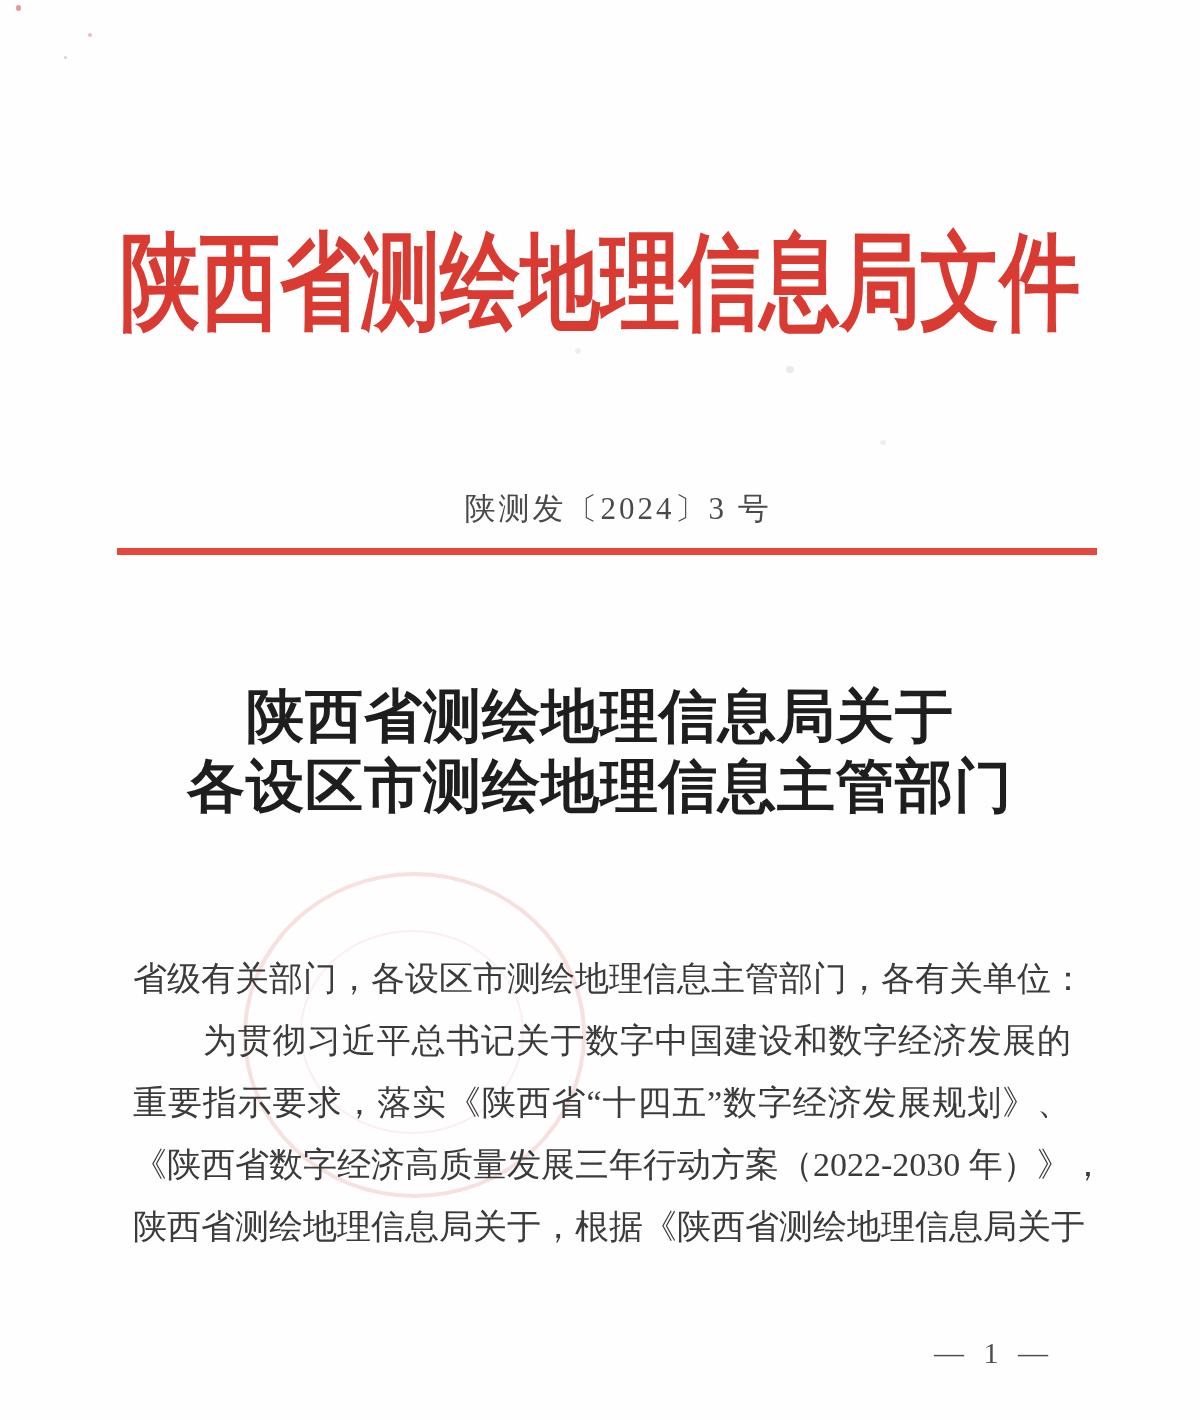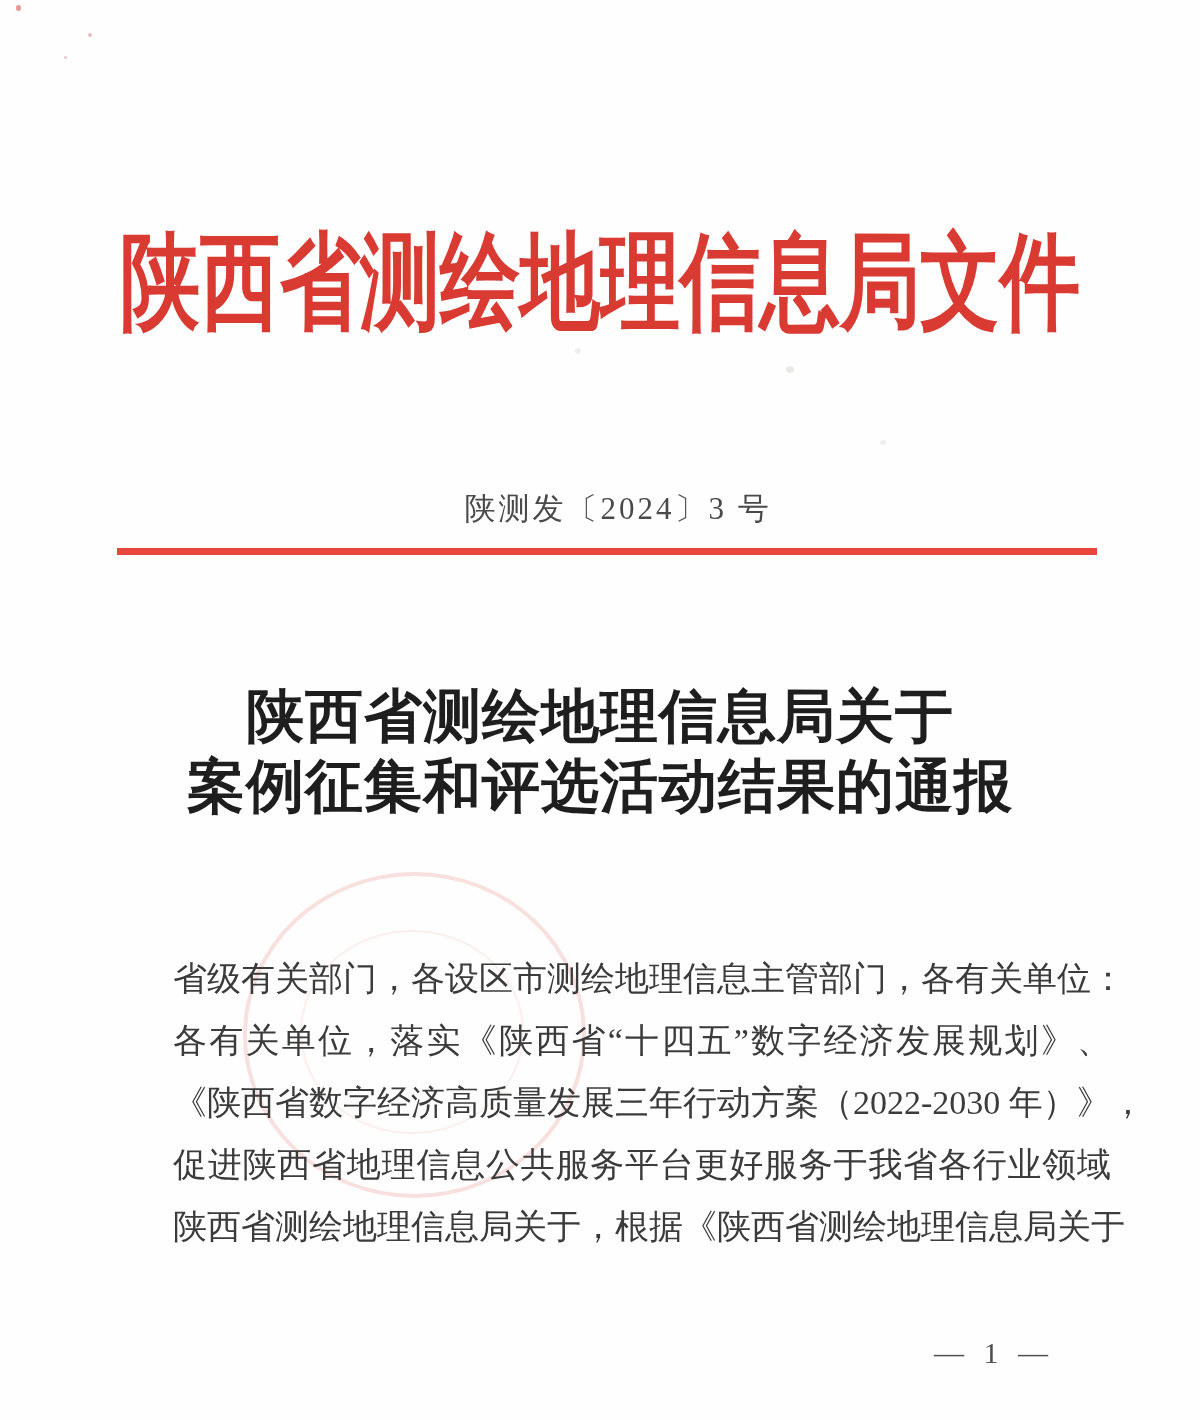--- a/index.html
+++ b/index.html
@@ -161,7 +161,7 @@
 
   <div class="doc-title">
     <div>陕西省测绘地理信息局关于</div>
-    <div>案例征集和评选活动结果的通报</div>
+    <div>各设区市测绘地理信息主管部门</div>
   </div>
 
   <div class="body-block">

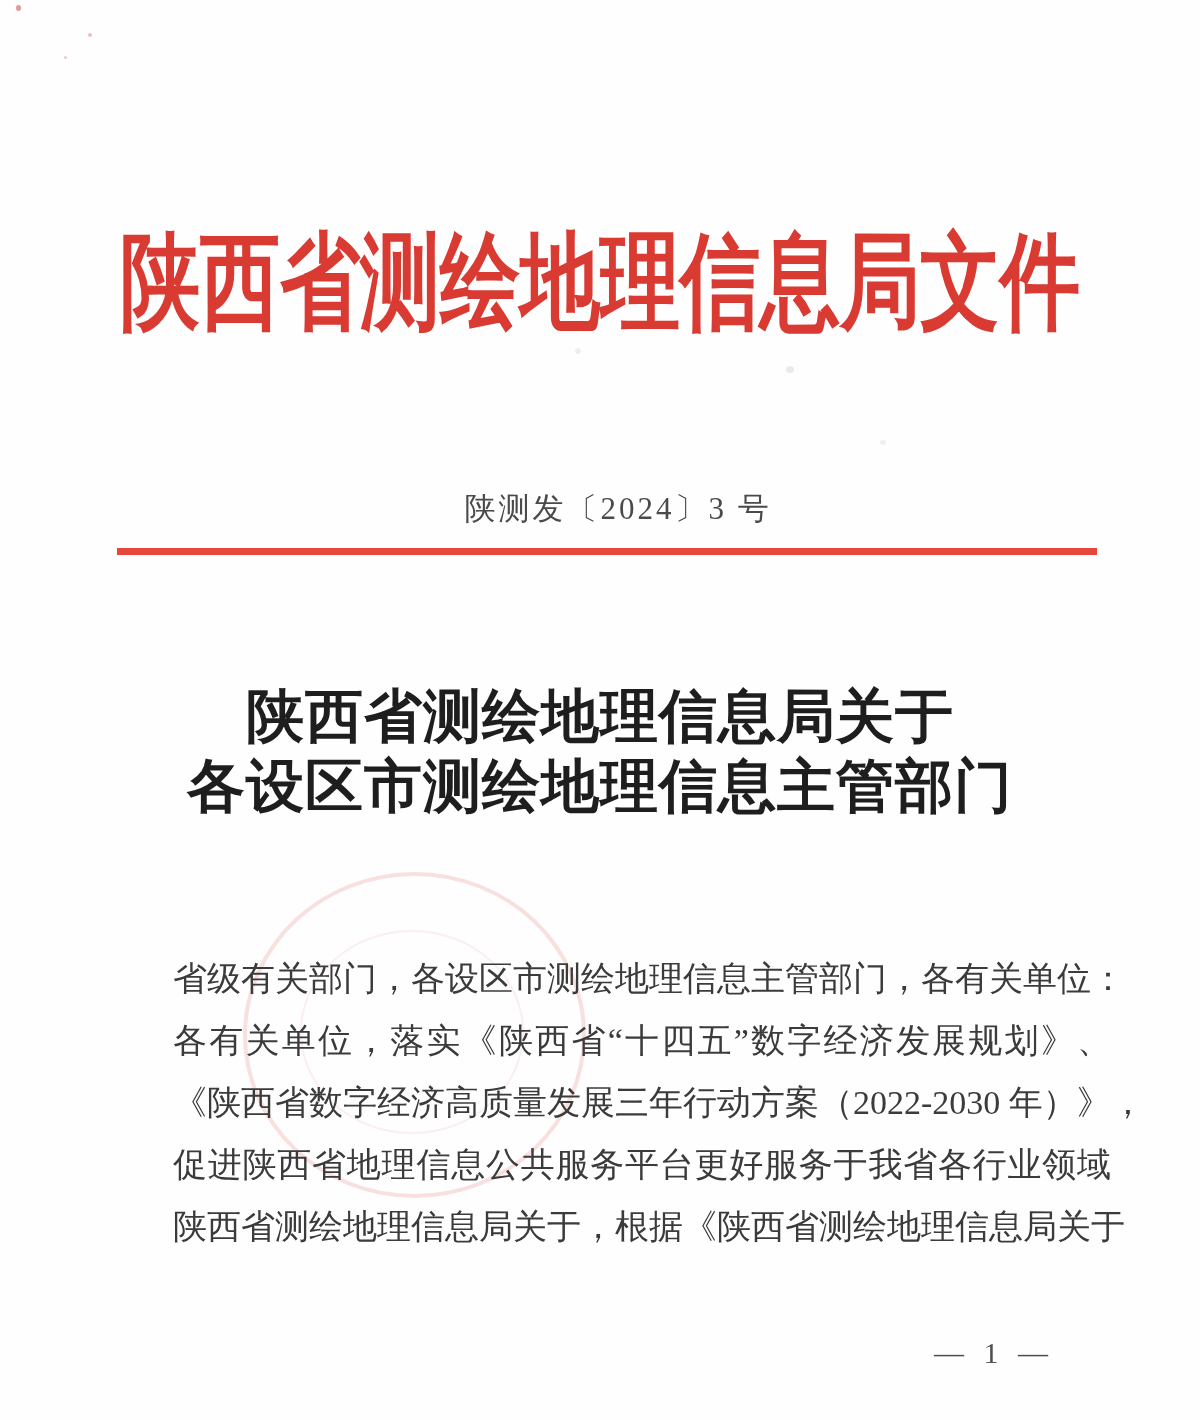--- a/index.html
+++ b/index.html
@@ -102,7 +102,6 @@
     font-size: 34px;
     color: #3b3b3b;
     line-height: 62px;
-    margin-left: 40px;
   }
   .body-line {
     text-align: justify;

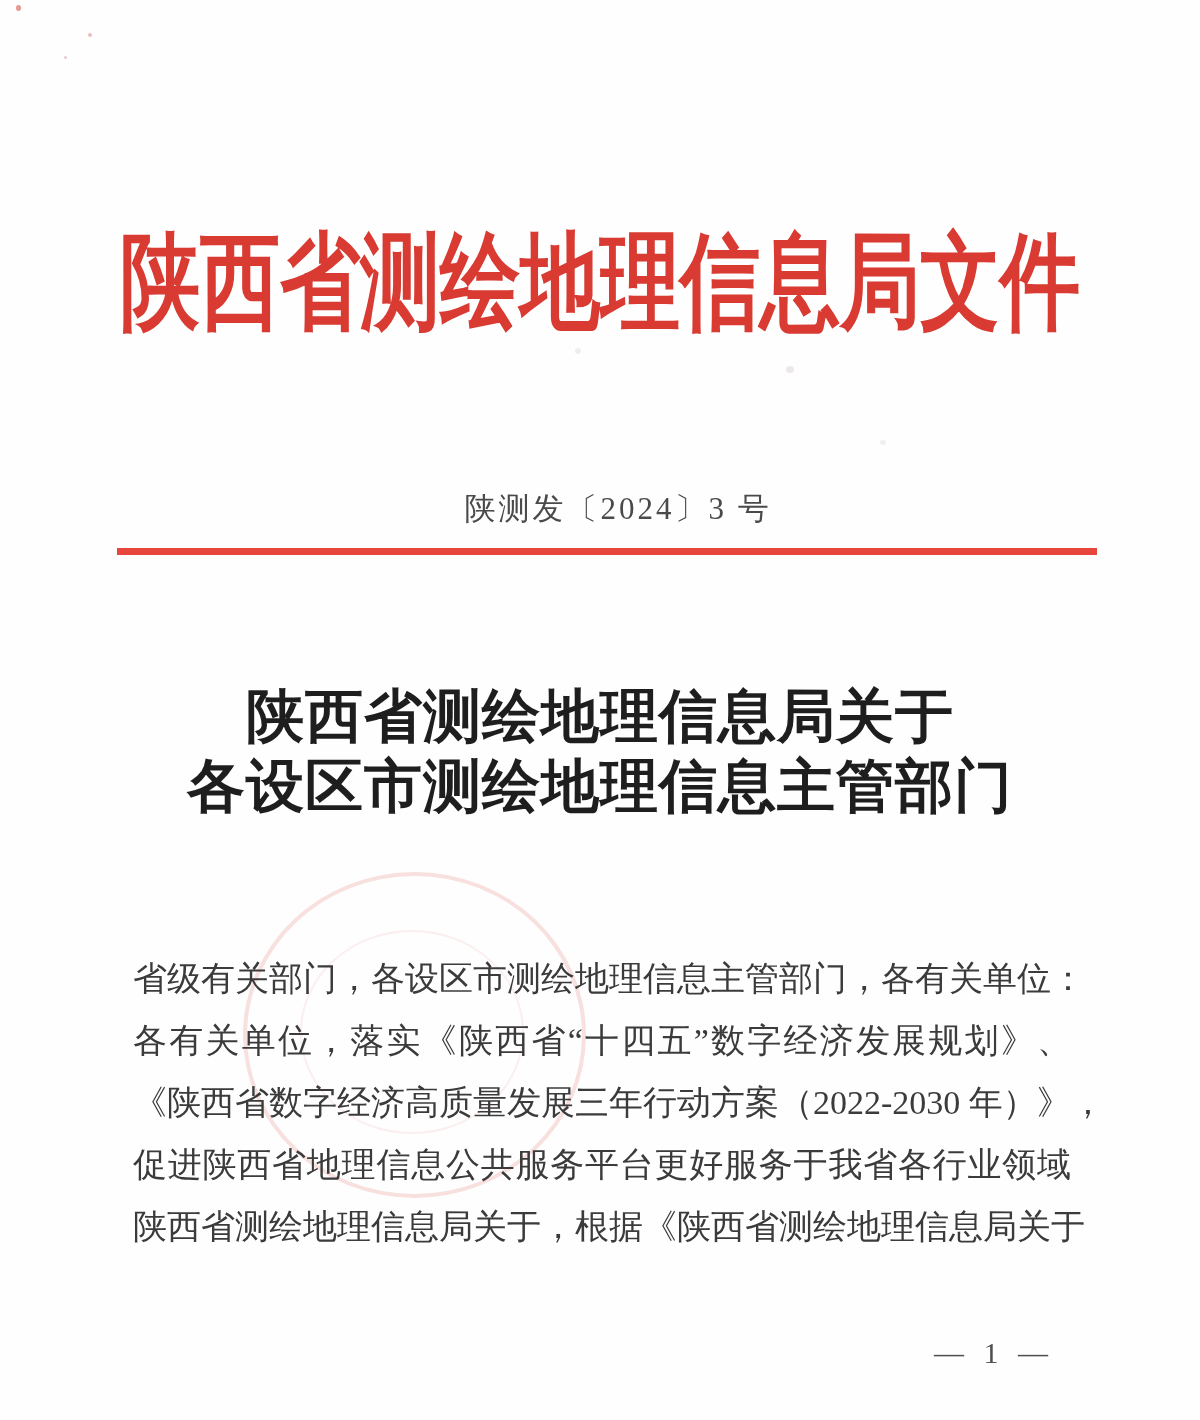--- a/index.html
+++ b/index.html
@@ -165,6 +165,7 @@
 
   <div class="body-block">
     <div class="body-line">省级有关部门，各设区市测绘地理信息主管部门，各有关单位：</div>
+    <div class="body-line indent">为贯彻习近平总书记关于数字中国建设和数字经济发展的</div>
     <div class="body-line">各有关单位，落实《陕西省“十四五”数字经济发展规划》、</div>
     <div class="body-line">《陕西省数字经济高质量发展三年行动方案（2022-2030 年）》，</div>
     <div class="body-line">促进陕西省地理信息公共服务平台更好服务于我省各行业领域</div>

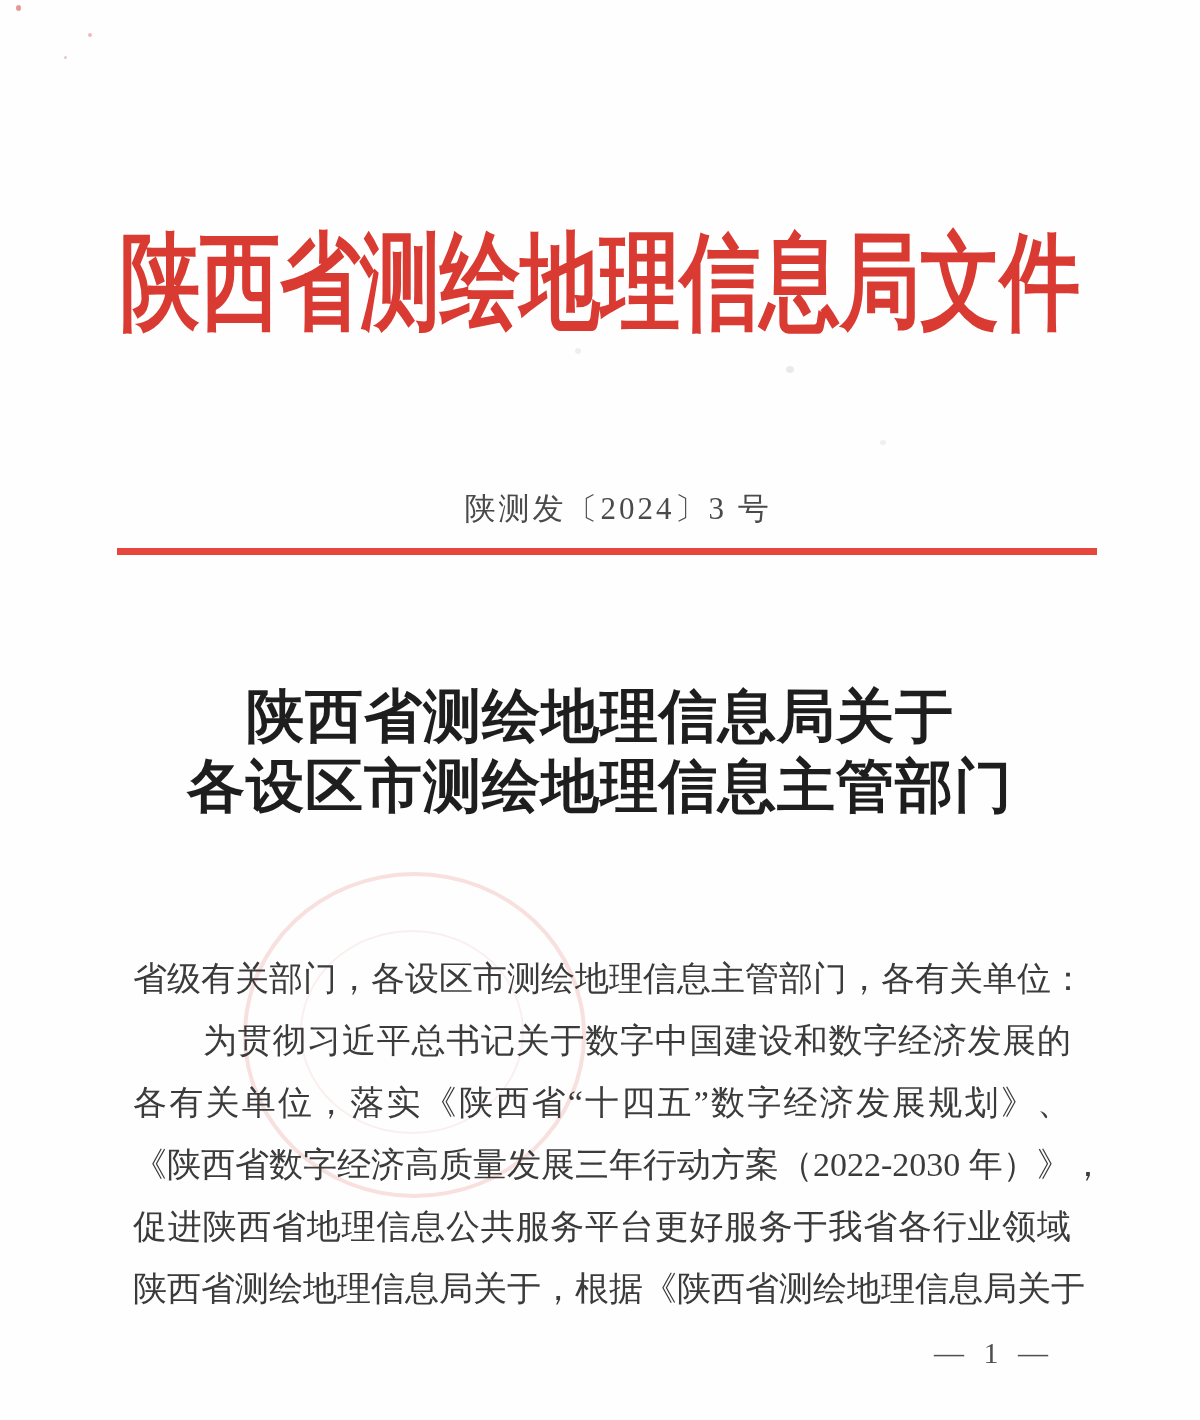--- a/index.html
+++ b/index.html
@@ -166,7 +166,7 @@
   <div class="body-block">
     <div class="body-line">省级有关部门，各设区市测绘地理信息主管部门，各有关单位：</div>
     <div class="body-line indent">为贯彻习近平总书记关于数字中国建设和数字经济发展的</div>
-    <div class="body-line">各有关单位，落实《陕西省“十四五”数字经济发展规划》、</div>
+    <div class="body-line">重要指示要求，落实《陕西省“十四五”数字经济发展规划》、</div>
     <div class="body-line">《陕西省数字经济高质量发展三年行动方案（2022-2030 年）》，</div>
     <div class="body-line">促进陕西省地理信息公共服务平台更好服务于我省各行业领域</div>
     <div class="body-line">陕西省测绘地理信息局关于，根据《陕西省测绘地理信息局关于</div>

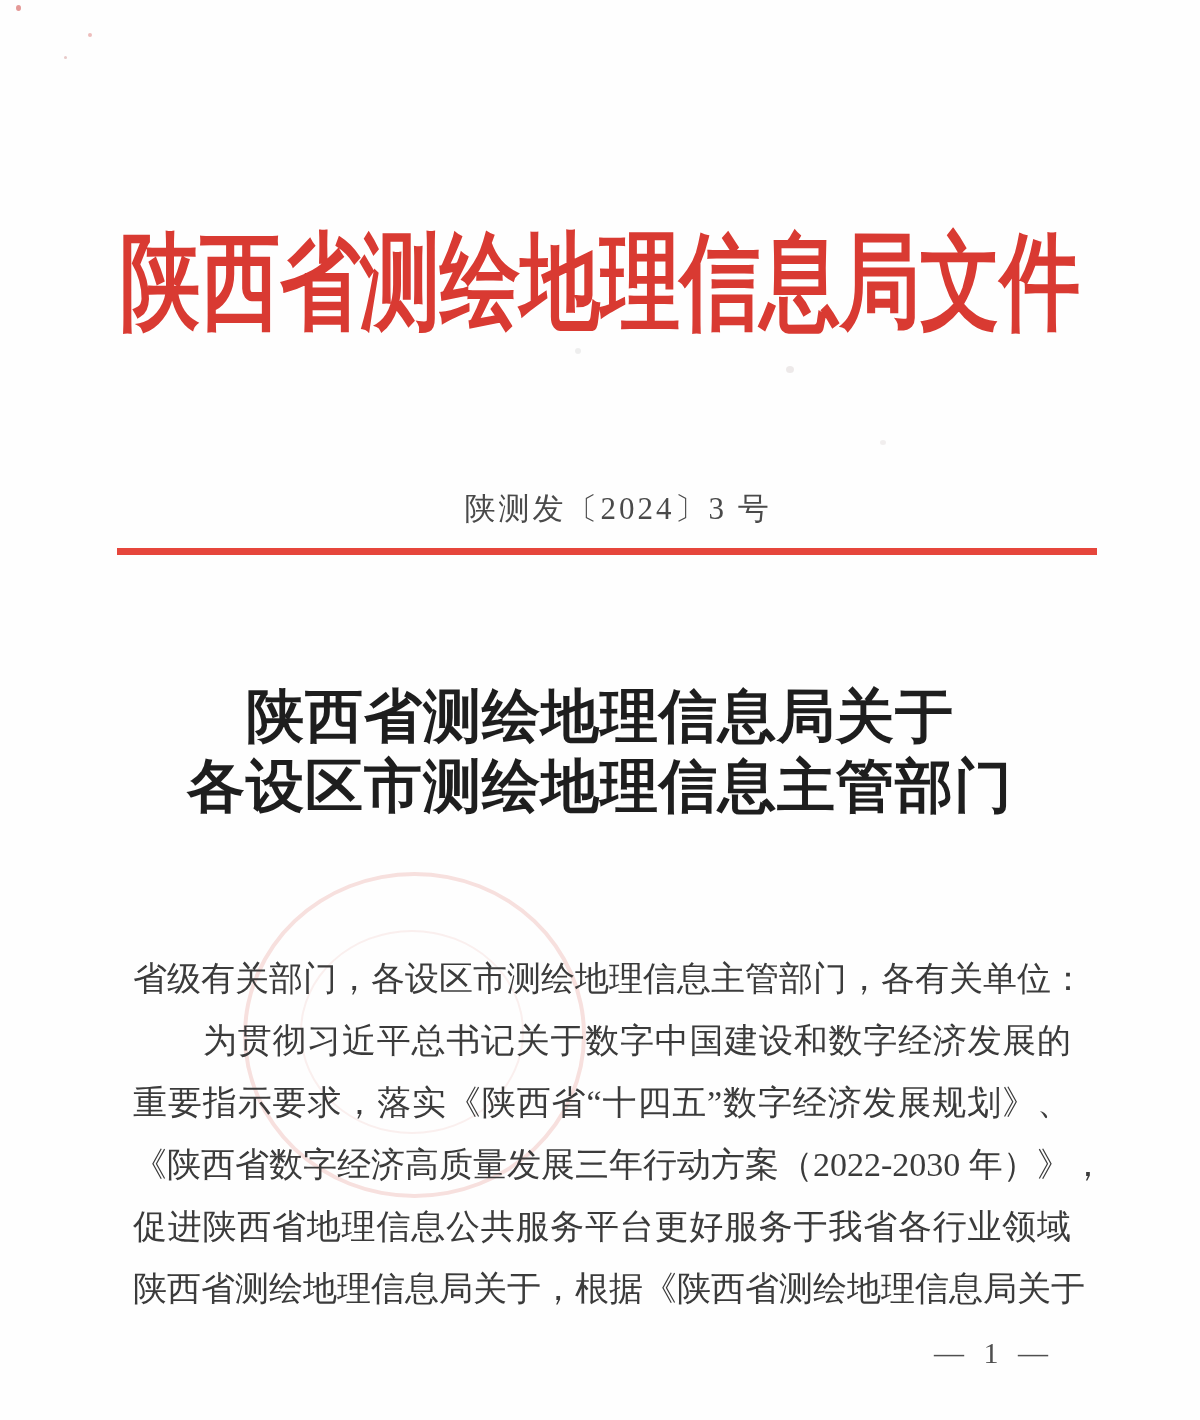--- a/index.html
+++ b/index.html
@@ -168,7 +168,6 @@
     <div class="body-line indent">为贯彻习近平总书记关于数字中国建设和数字经济发展的</div>
     <div class="body-line">重要指示要求，落实《陕西省“十四五”数字经济发展规划》、</div>
     <div class="body-line">《陕西省数字经济高质量发展三年行动方案（2022-2030 年）》，</div>
-    <div class="body-line">促进陕西省地理信息公共服务平台更好服务于我省各行业领域</div>
     <div class="body-line">陕西省测绘地理信息局关于，根据《陕西省测绘地理信息局关于</div>
   </div>
 

